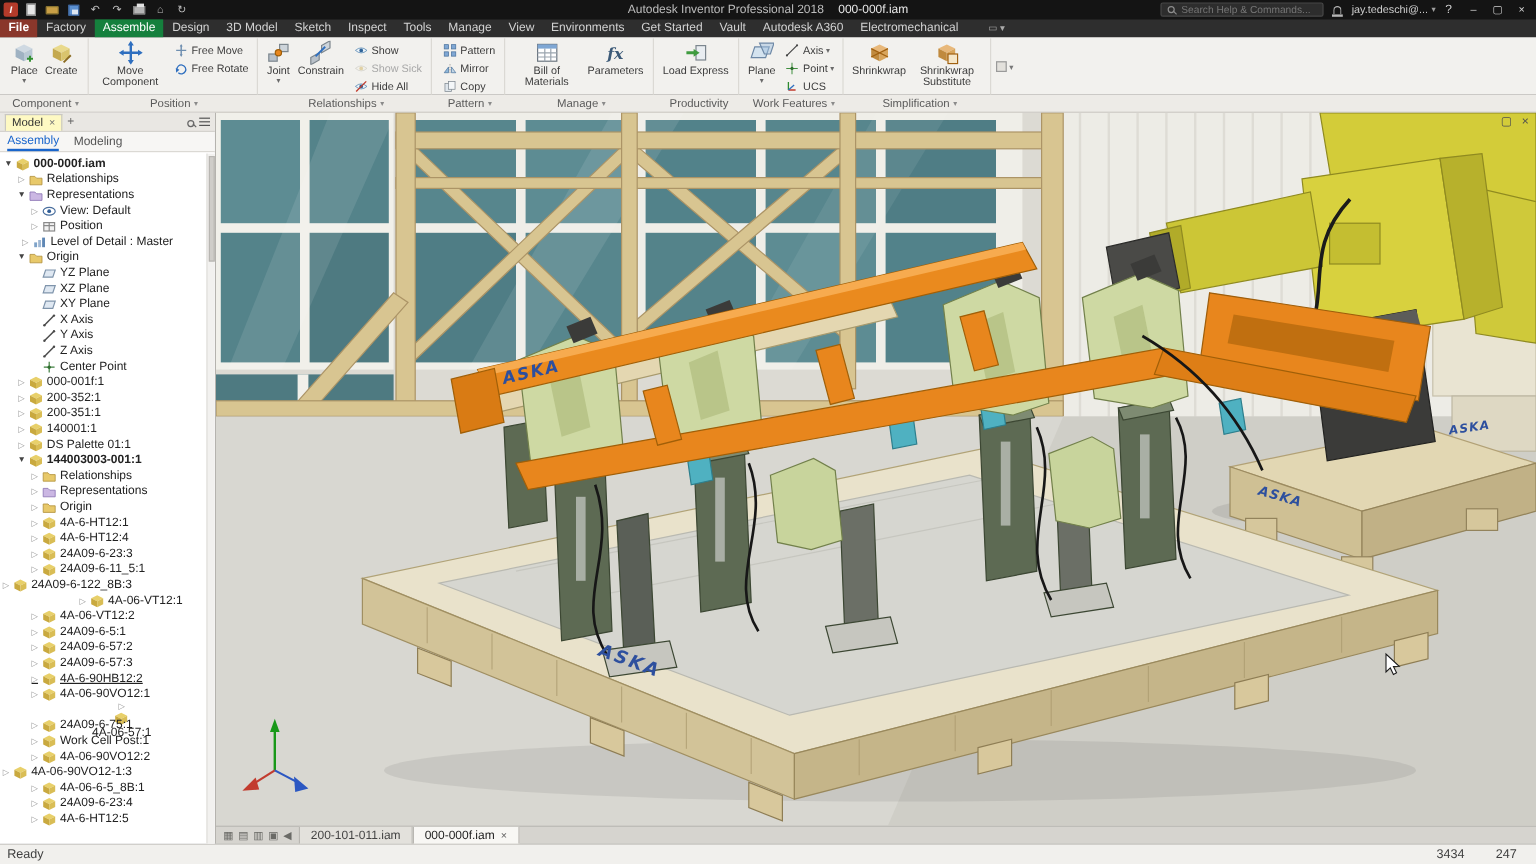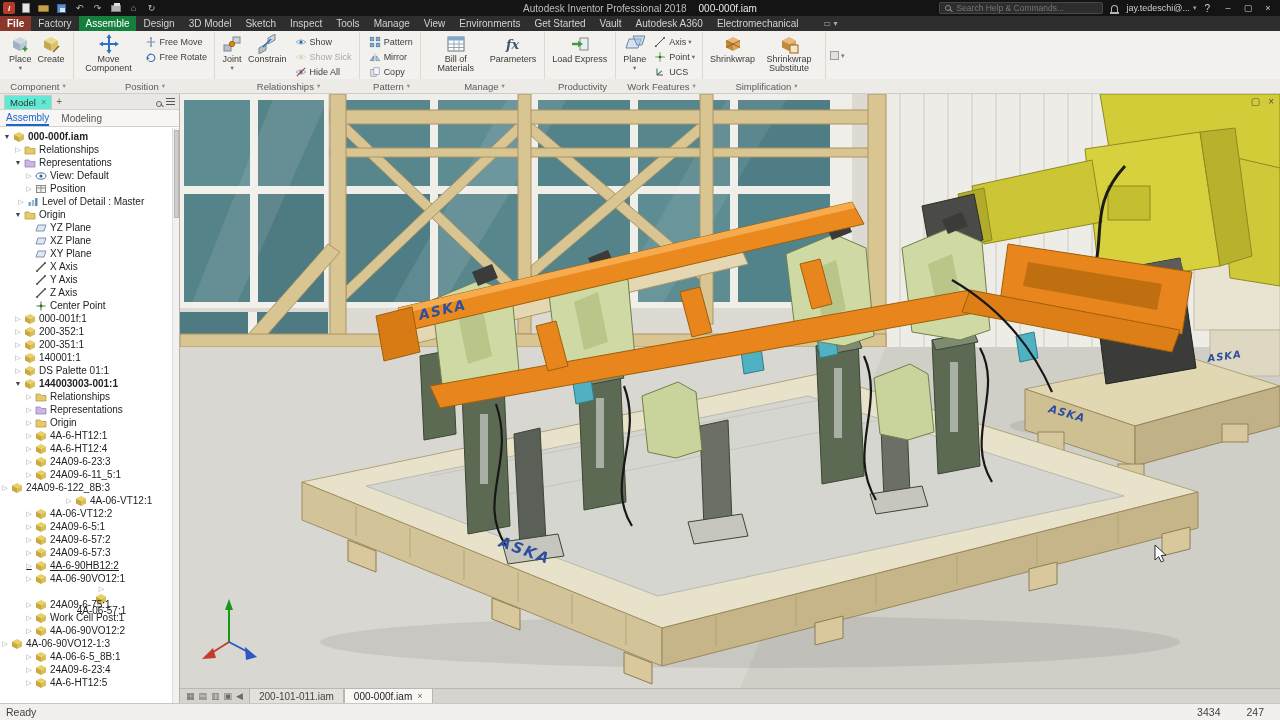--- a/index.html
+++ b/index.html
@@ -19,7 +19,7 @@
   .title-center{position:absolute;left:50%;transform:translateX(-50%);top:0;height:16px;display:flex;align-items:center;gap:12px;font-size:10px;color:#bdbdbd;white-space:nowrap}
   .title-center .doc{color:#e9e9e9}
   .tb-right{margin-left:auto;display:flex;align-items:center;gap:8px;padding-right:2px}
-  .search{display:flex;align-items:center;background:#2d2d2d;border:1px solid #474747;border-radius:2px;height:12px;width:164px;padding:0 5px;gap:5px}
+  .search{display:flex;align-items:center;background:#2d2d2d;border:1px solid #474747;border-radius:2px;height:12px;width:136px;padding:0 5px;gap:5px}
   .mag{width:6px;height:6px;border:1.2px solid #8d8d8d;border-radius:50%;position:relative;flex:0 0 auto}
   .mag::after{content:"";position:absolute;width:4px;height:1.2px;background:#8d8d8d;transform:rotate(45deg);right:-3px;bottom:-1px}
   .search input{background:transparent;border:none;outline:none;color:#9b9b9b;font-size:8.5px;width:100%;font-family:inherit}

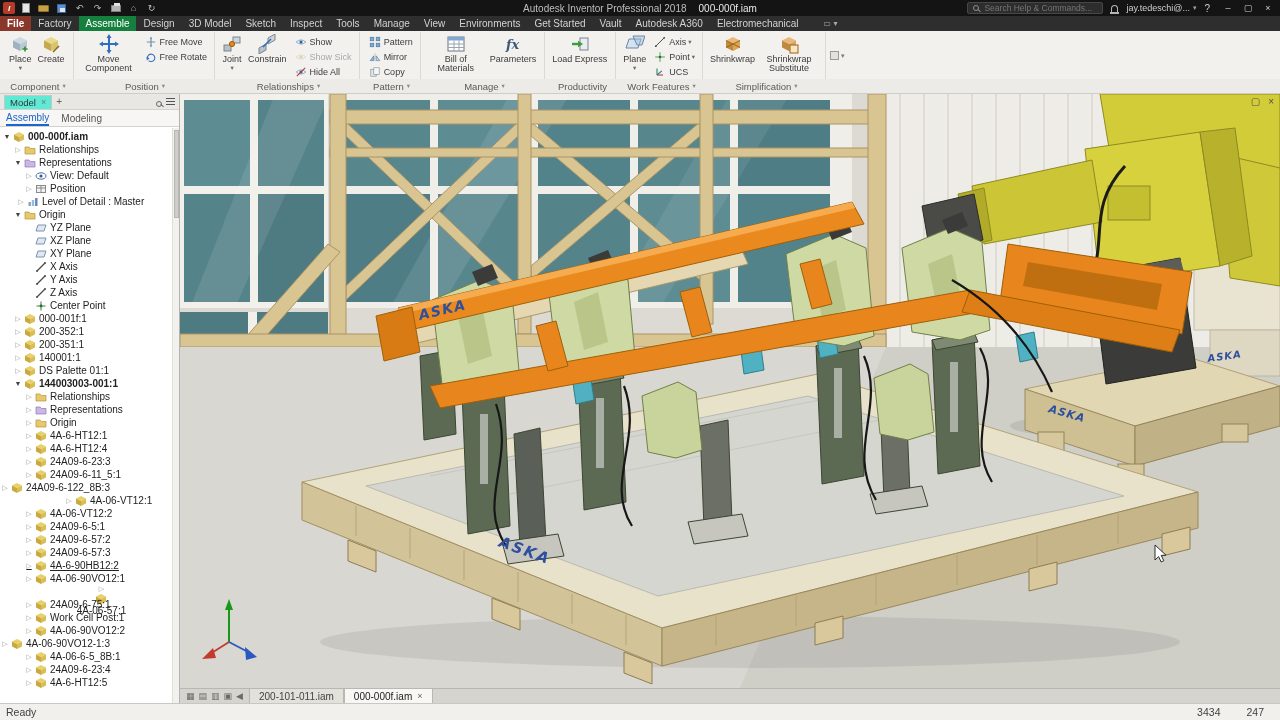--- a/index.html
+++ b/index.html
@@ -62,7 +62,7 @@
   .main{display:flex;height:609px}
   .browser{width:180px;background:#fff;border-right:1px solid #b5b3ae;position:relative;display:flex;flex-direction:column}
   .bheader{height:16px;background:#e9e7e3;border-bottom:1px solid #d4d2cd;display:flex;align-items:center;padding:0 4px;gap:4px}
-  .btab{background:#5eead4;border:1px solid #c9c7c2;border-bottom:none;height:14px;display:flex;align-items:center;gap:5px;padding:0 5px;font-size:9.5px;color:#333}
+  .btab{background:#fef9c3;border:1px solid #c9c7c2;border-bottom:none;height:14px;display:flex;align-items:center;gap:5px;padding:0 5px;font-size:9.5px;color:#333}
   .bclose{color:#777;font-size:9px}
   .bplus{font-size:10px;color:#666}
   .spacer{flex:1}

